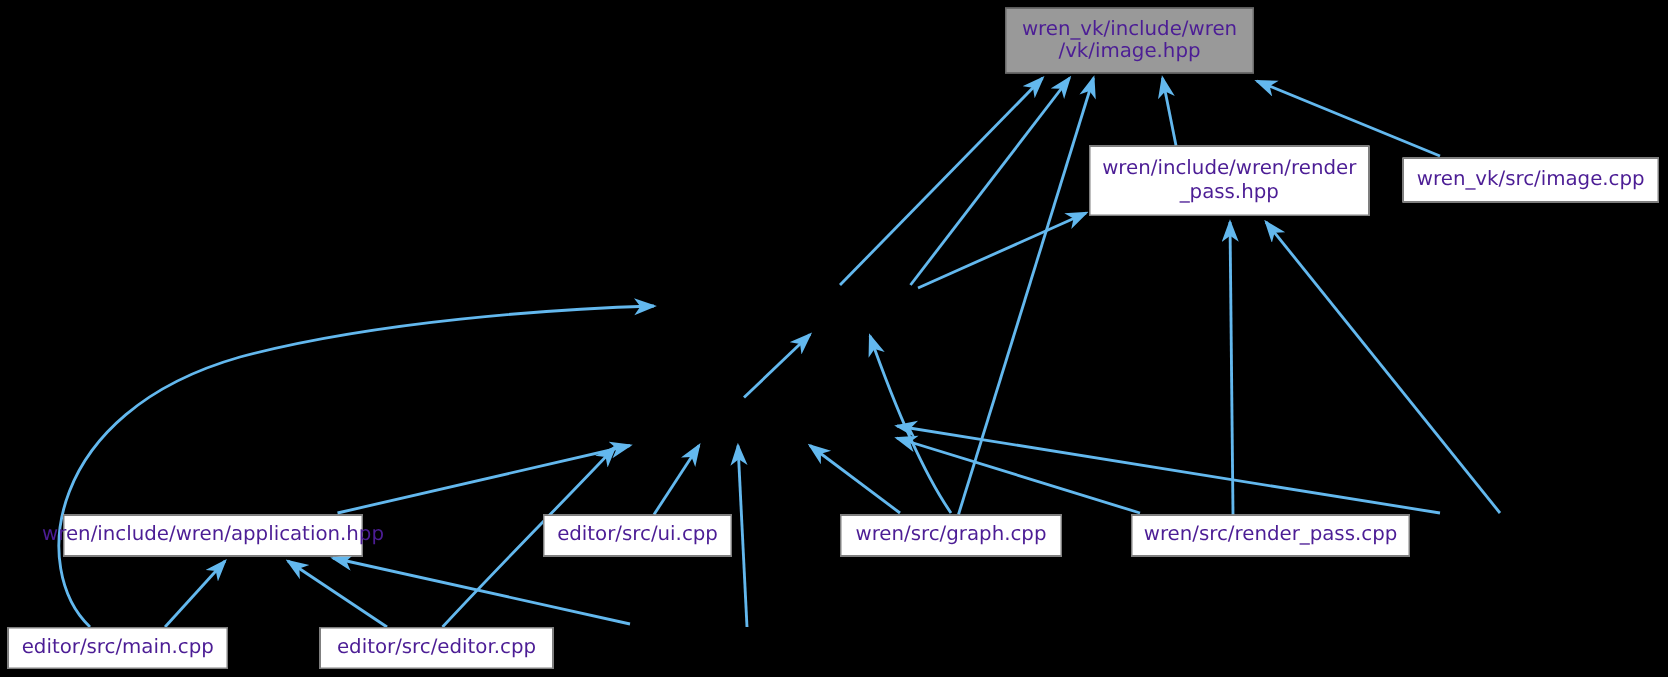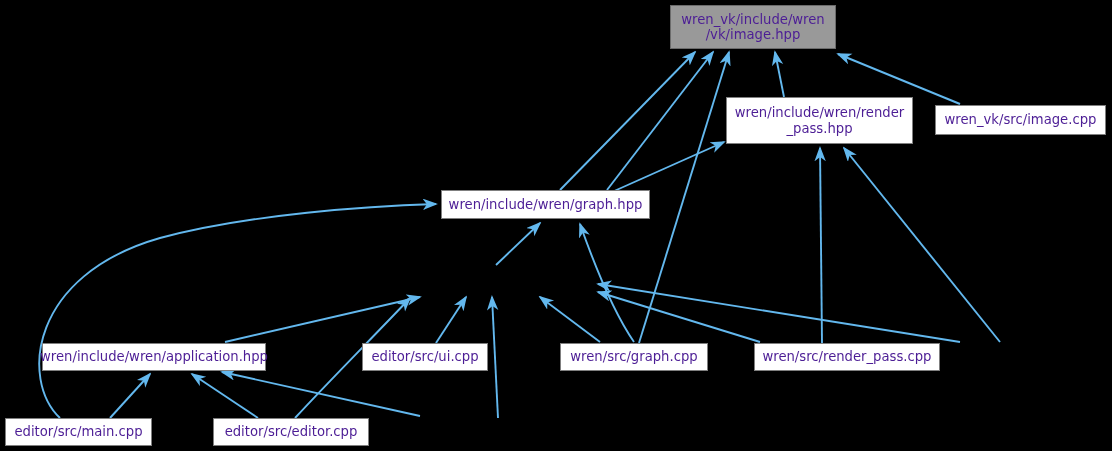--- a/index.html
+++ b/index.html
@@ -80,7 +80,6 @@
     <div class="node" style="left: 726px; top: 97px; width: 187px; height: 47px;">wren/include/wren/render
 _pass.hpp</div>
     <div class="node" style="left: 935px; top: 105px; width: 171px; height: 30px;">wren_vk/src/image.cpp</div>
-    <div class="node" style="left: 441px; top: 190px; width: 209px; height: 29px;">wren/include/wren/graph.hpp</div>
     <div class="node" style="left: 42px; top: 343px; width: 224px; height: 28px; text-align: center;">wren/include/wren/application.hpp</div>
     <div class="node" style="left: 362px; top: 343px; width: 126px; height: 28px;">editor/src/ui.cpp</div>
     <div class="node" style="left: 560px; top: 343px; width: 148px; height: 28px;">wren/src/graph.cpp</div>

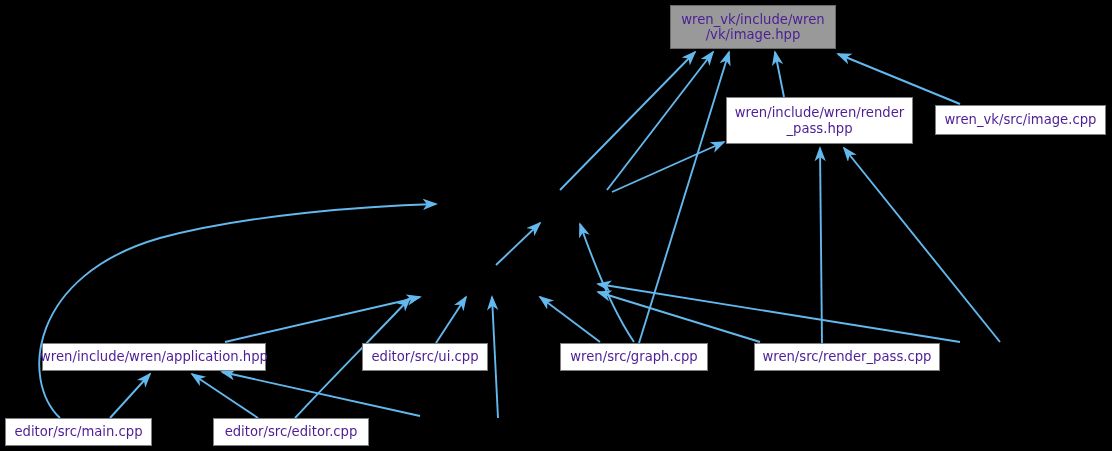--- a/index.html
+++ b/index.html
@@ -80,7 +80,7 @@
     <div class="node" style="left: 726px; top: 97px; width: 187px; height: 47px;">wren/include/wren/render
 _pass.hpp</div>
     <div class="node" style="left: 935px; top: 105px; width: 171px; height: 30px;">wren_vk/src/image.cpp</div>
-    <div class="node" style="left: 42px; top: 343px; width: 224px; height: 28px; text-align: center;">wren/include/wren/application.hpp</div>
+    <div class="node" style="left: 42px; top: 343px; width: 200px; height: 28px; text-align: center;">wren/include/wren/application.hpp</div>
     <div class="node" style="left: 362px; top: 343px; width: 126px; height: 28px;">editor/src/ui.cpp</div>
     <div class="node" style="left: 560px; top: 343px; width: 148px; height: 28px;">wren/src/graph.cpp</div>
     <div class="node" style="left: 754px; top: 343px; width: 186px; height: 28px;">wren/src/render_pass.cpp</div>

